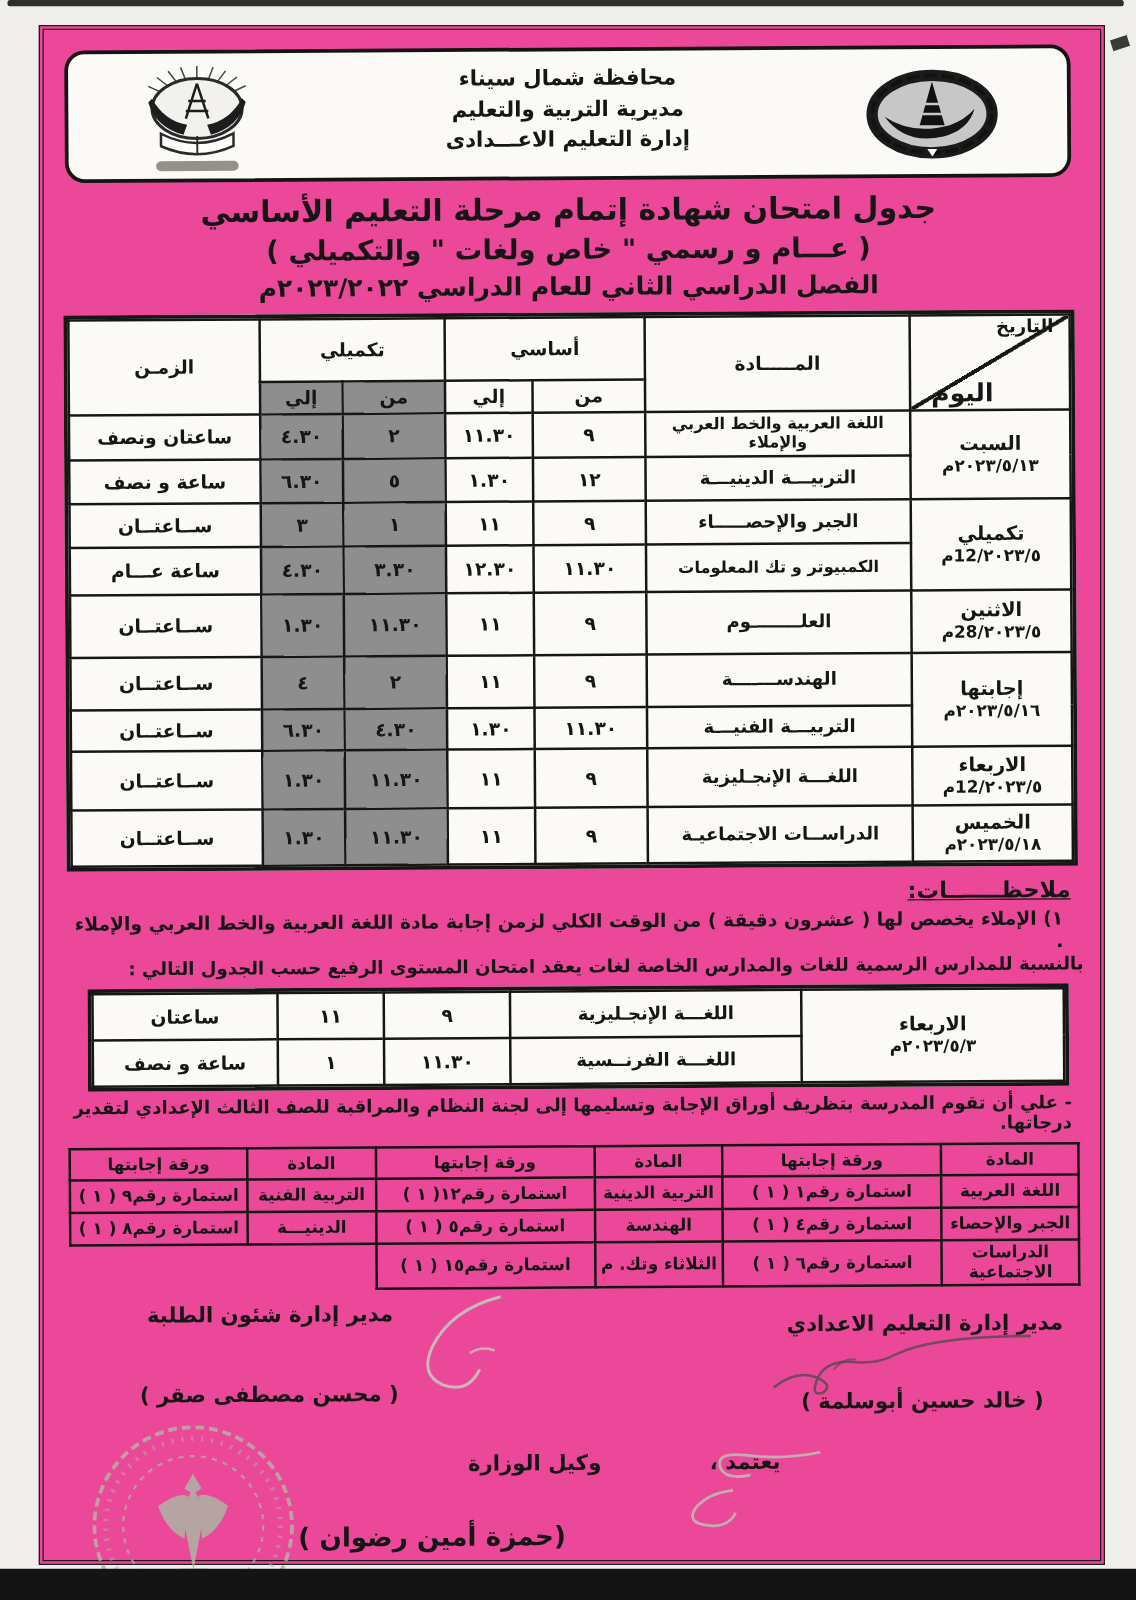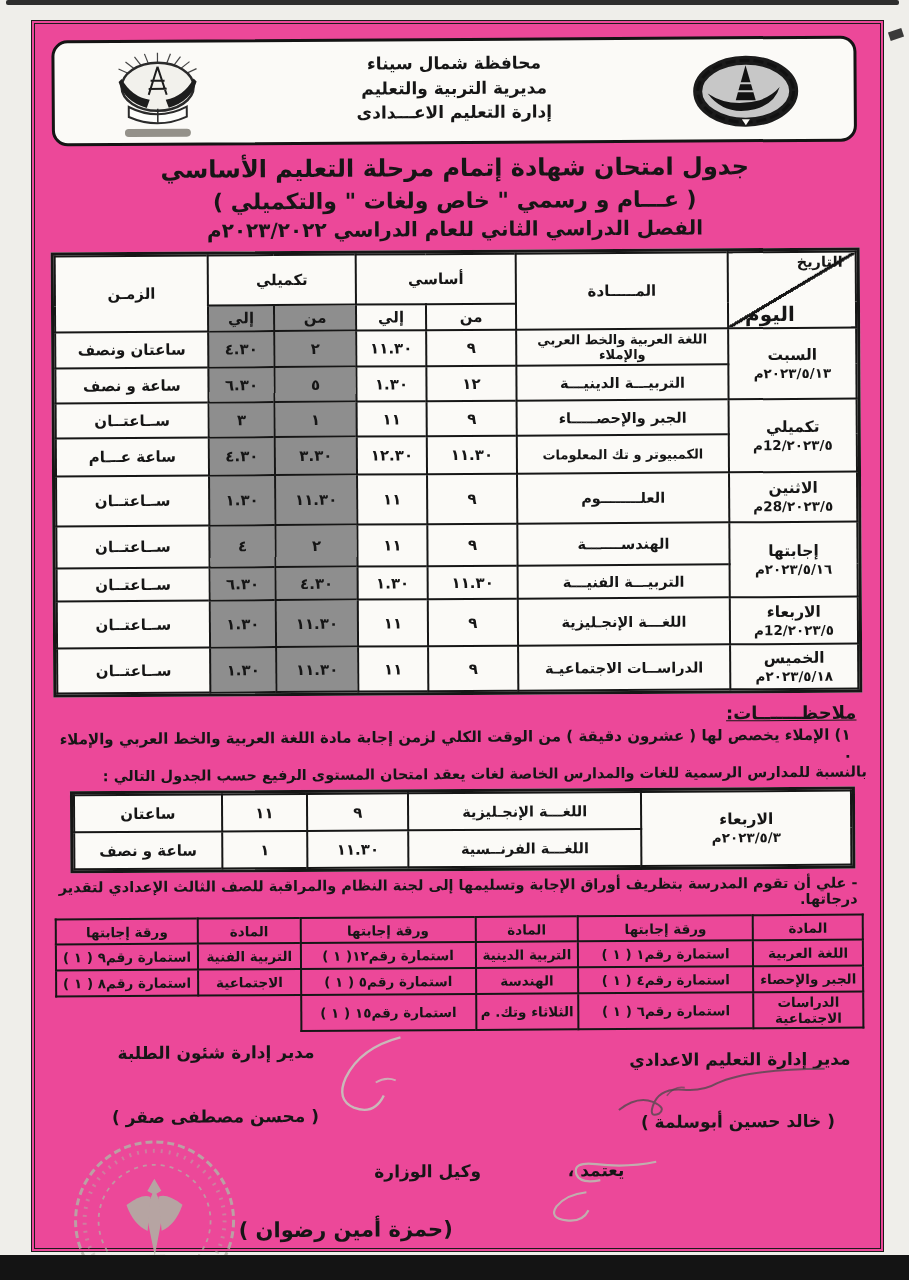--- a/index.html
+++ b/index.html
@@ -314,7 +314,7 @@
           <td>استمارة رقم٤ ( ١ )</td>
           <td>الهندسة</td>
           <td>استمارة رقم٥ ( ١ )</td>
-          <td>الاجتماعية</td>
+          <td>الدينيـــة</td>
           <td>استمارة رقم٨ ( ١ )</td>
         </tr>
         <tr style="height:26px">

